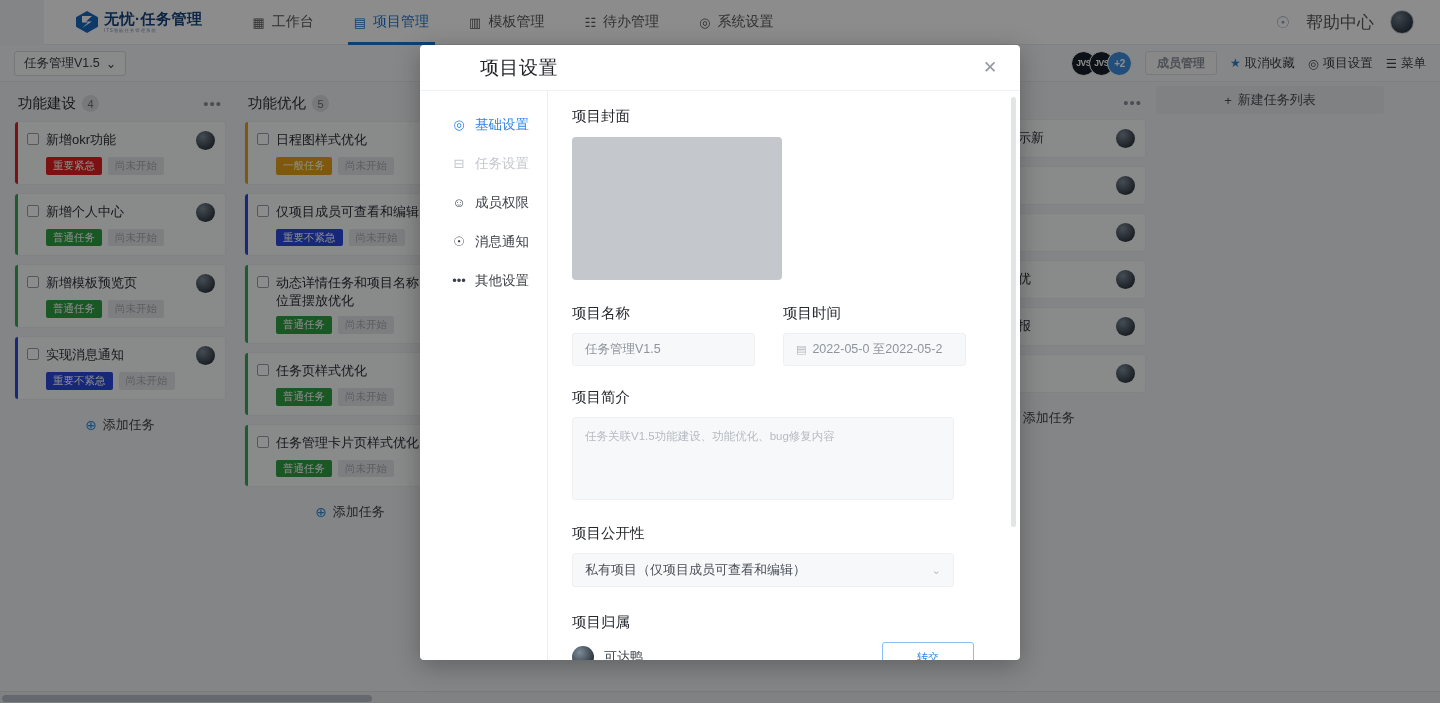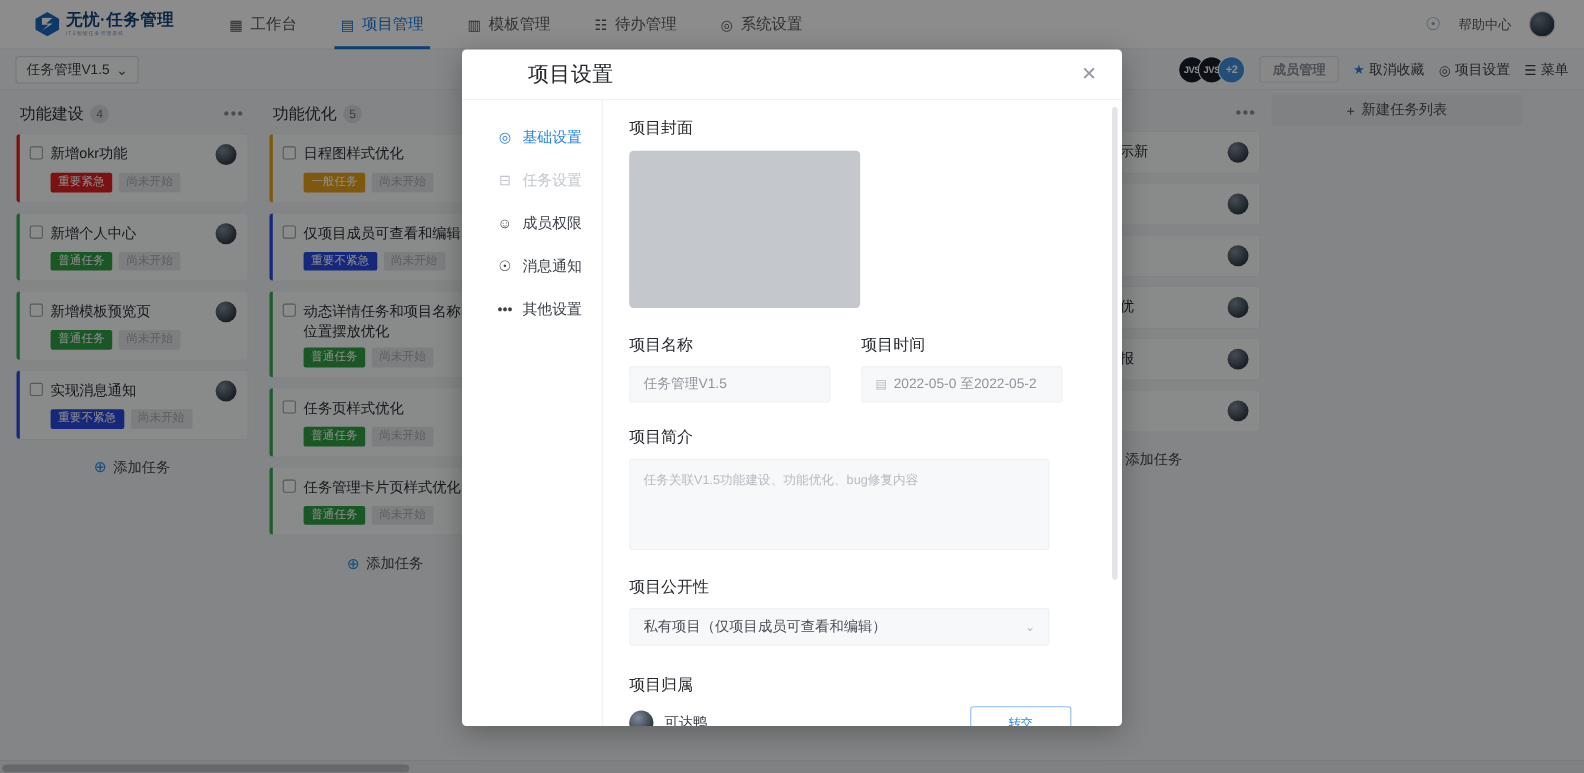--- a/index.html
+++ b/index.html
@@ -16,7 +16,7 @@
 
   .topnav {
     height: 45px; background: #ffffff; display: flex; align-items: center;
-    border-bottom: 1px solid #e8eaec; position: relative;
+    border-bottom: 1px solid #e8eaec; position: relative; margin-left: 44px;
   }
   .logo-wrap { display: flex; align-items: center; margin-left: 32px; }
   .logo-mark {

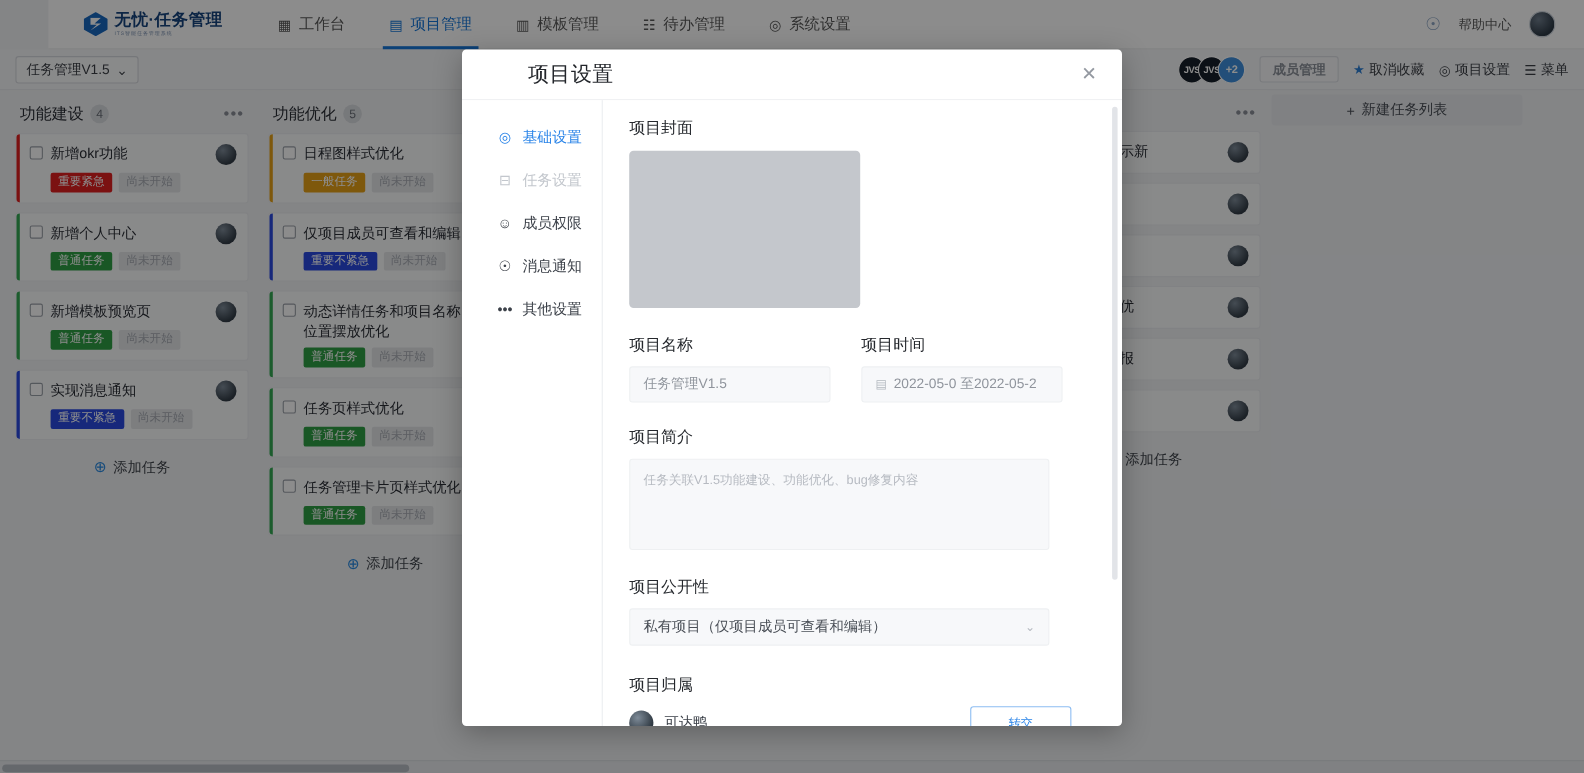--- a/index.html
+++ b/index.html
@@ -46,7 +46,7 @@
 
   .topnav-right { margin-left: auto; display: flex; align-items: center; gap: 16px; margin-right: 26px; }
   .bell { font-size: 16px; color: #8fa6c4; }
-  .help-text { font-size: 12px; color: #5a5a5a; }
+  .help-text { font-size: 17px; color: #5a5a5a; }
   .avatar-top {
     width: 24px; height: 24px; border-radius: 50%;
     background: radial-gradient(circle at 35% 30%, #6f7d8c, #2e3a46 70%);

